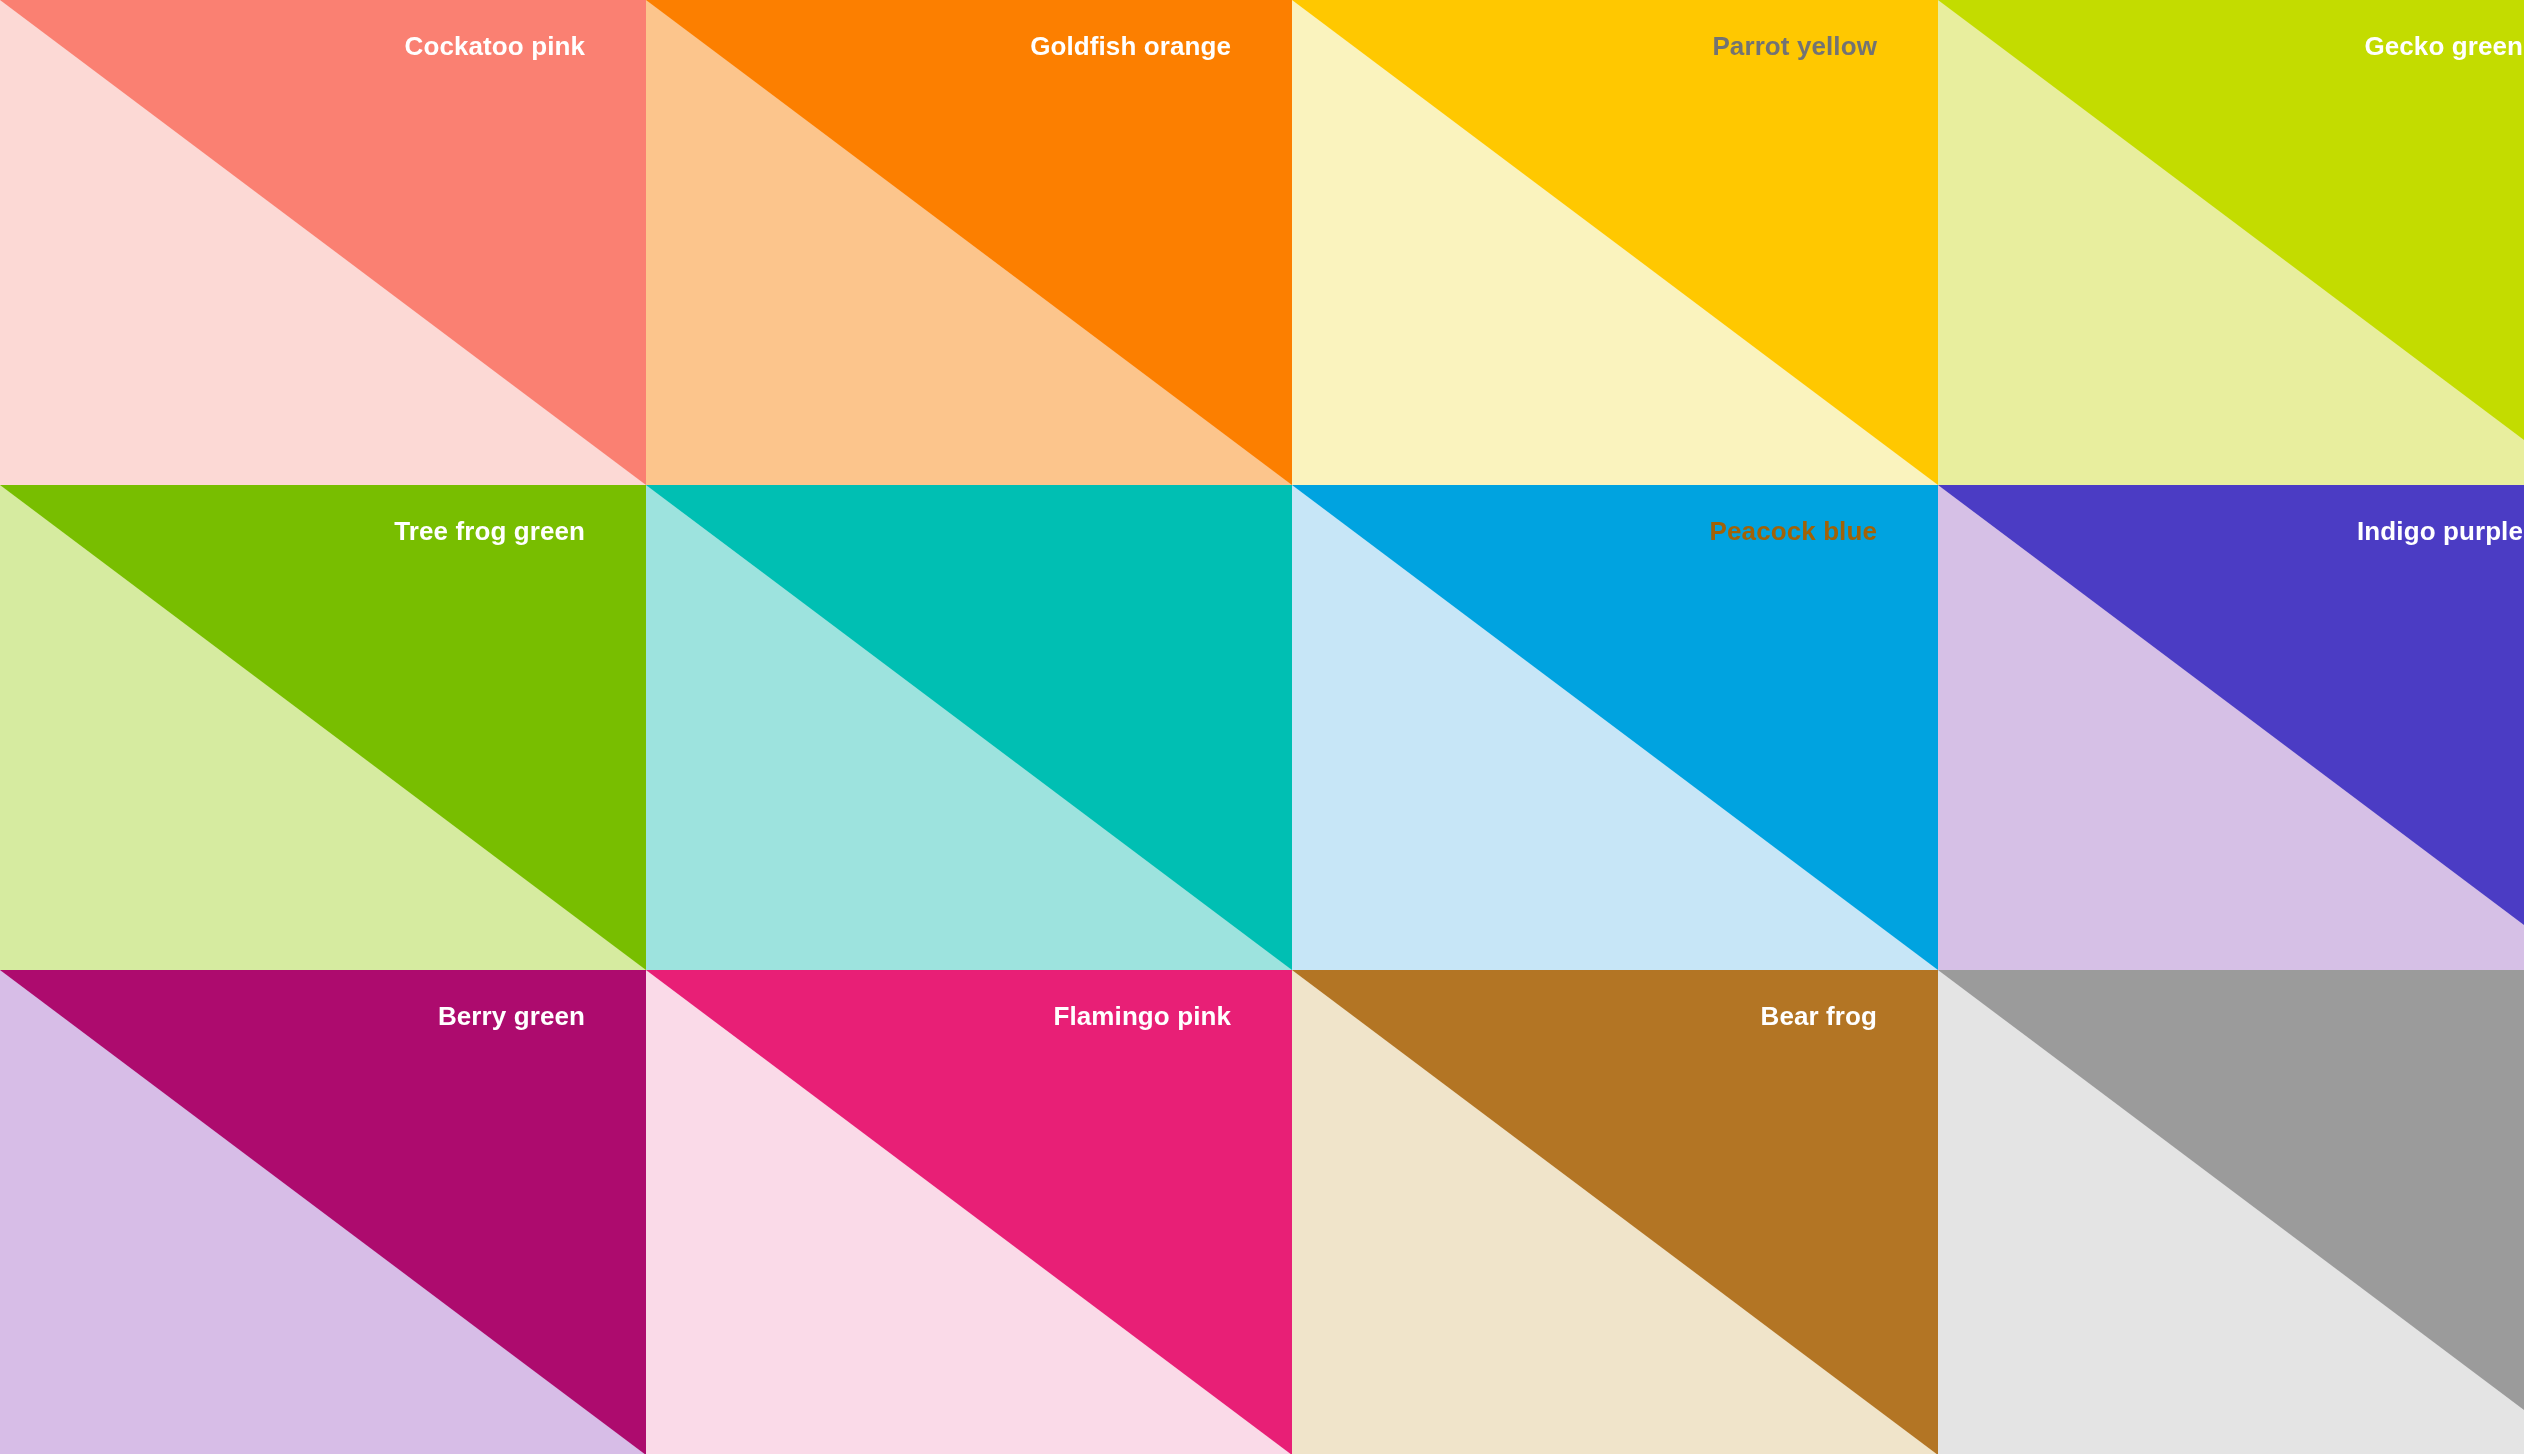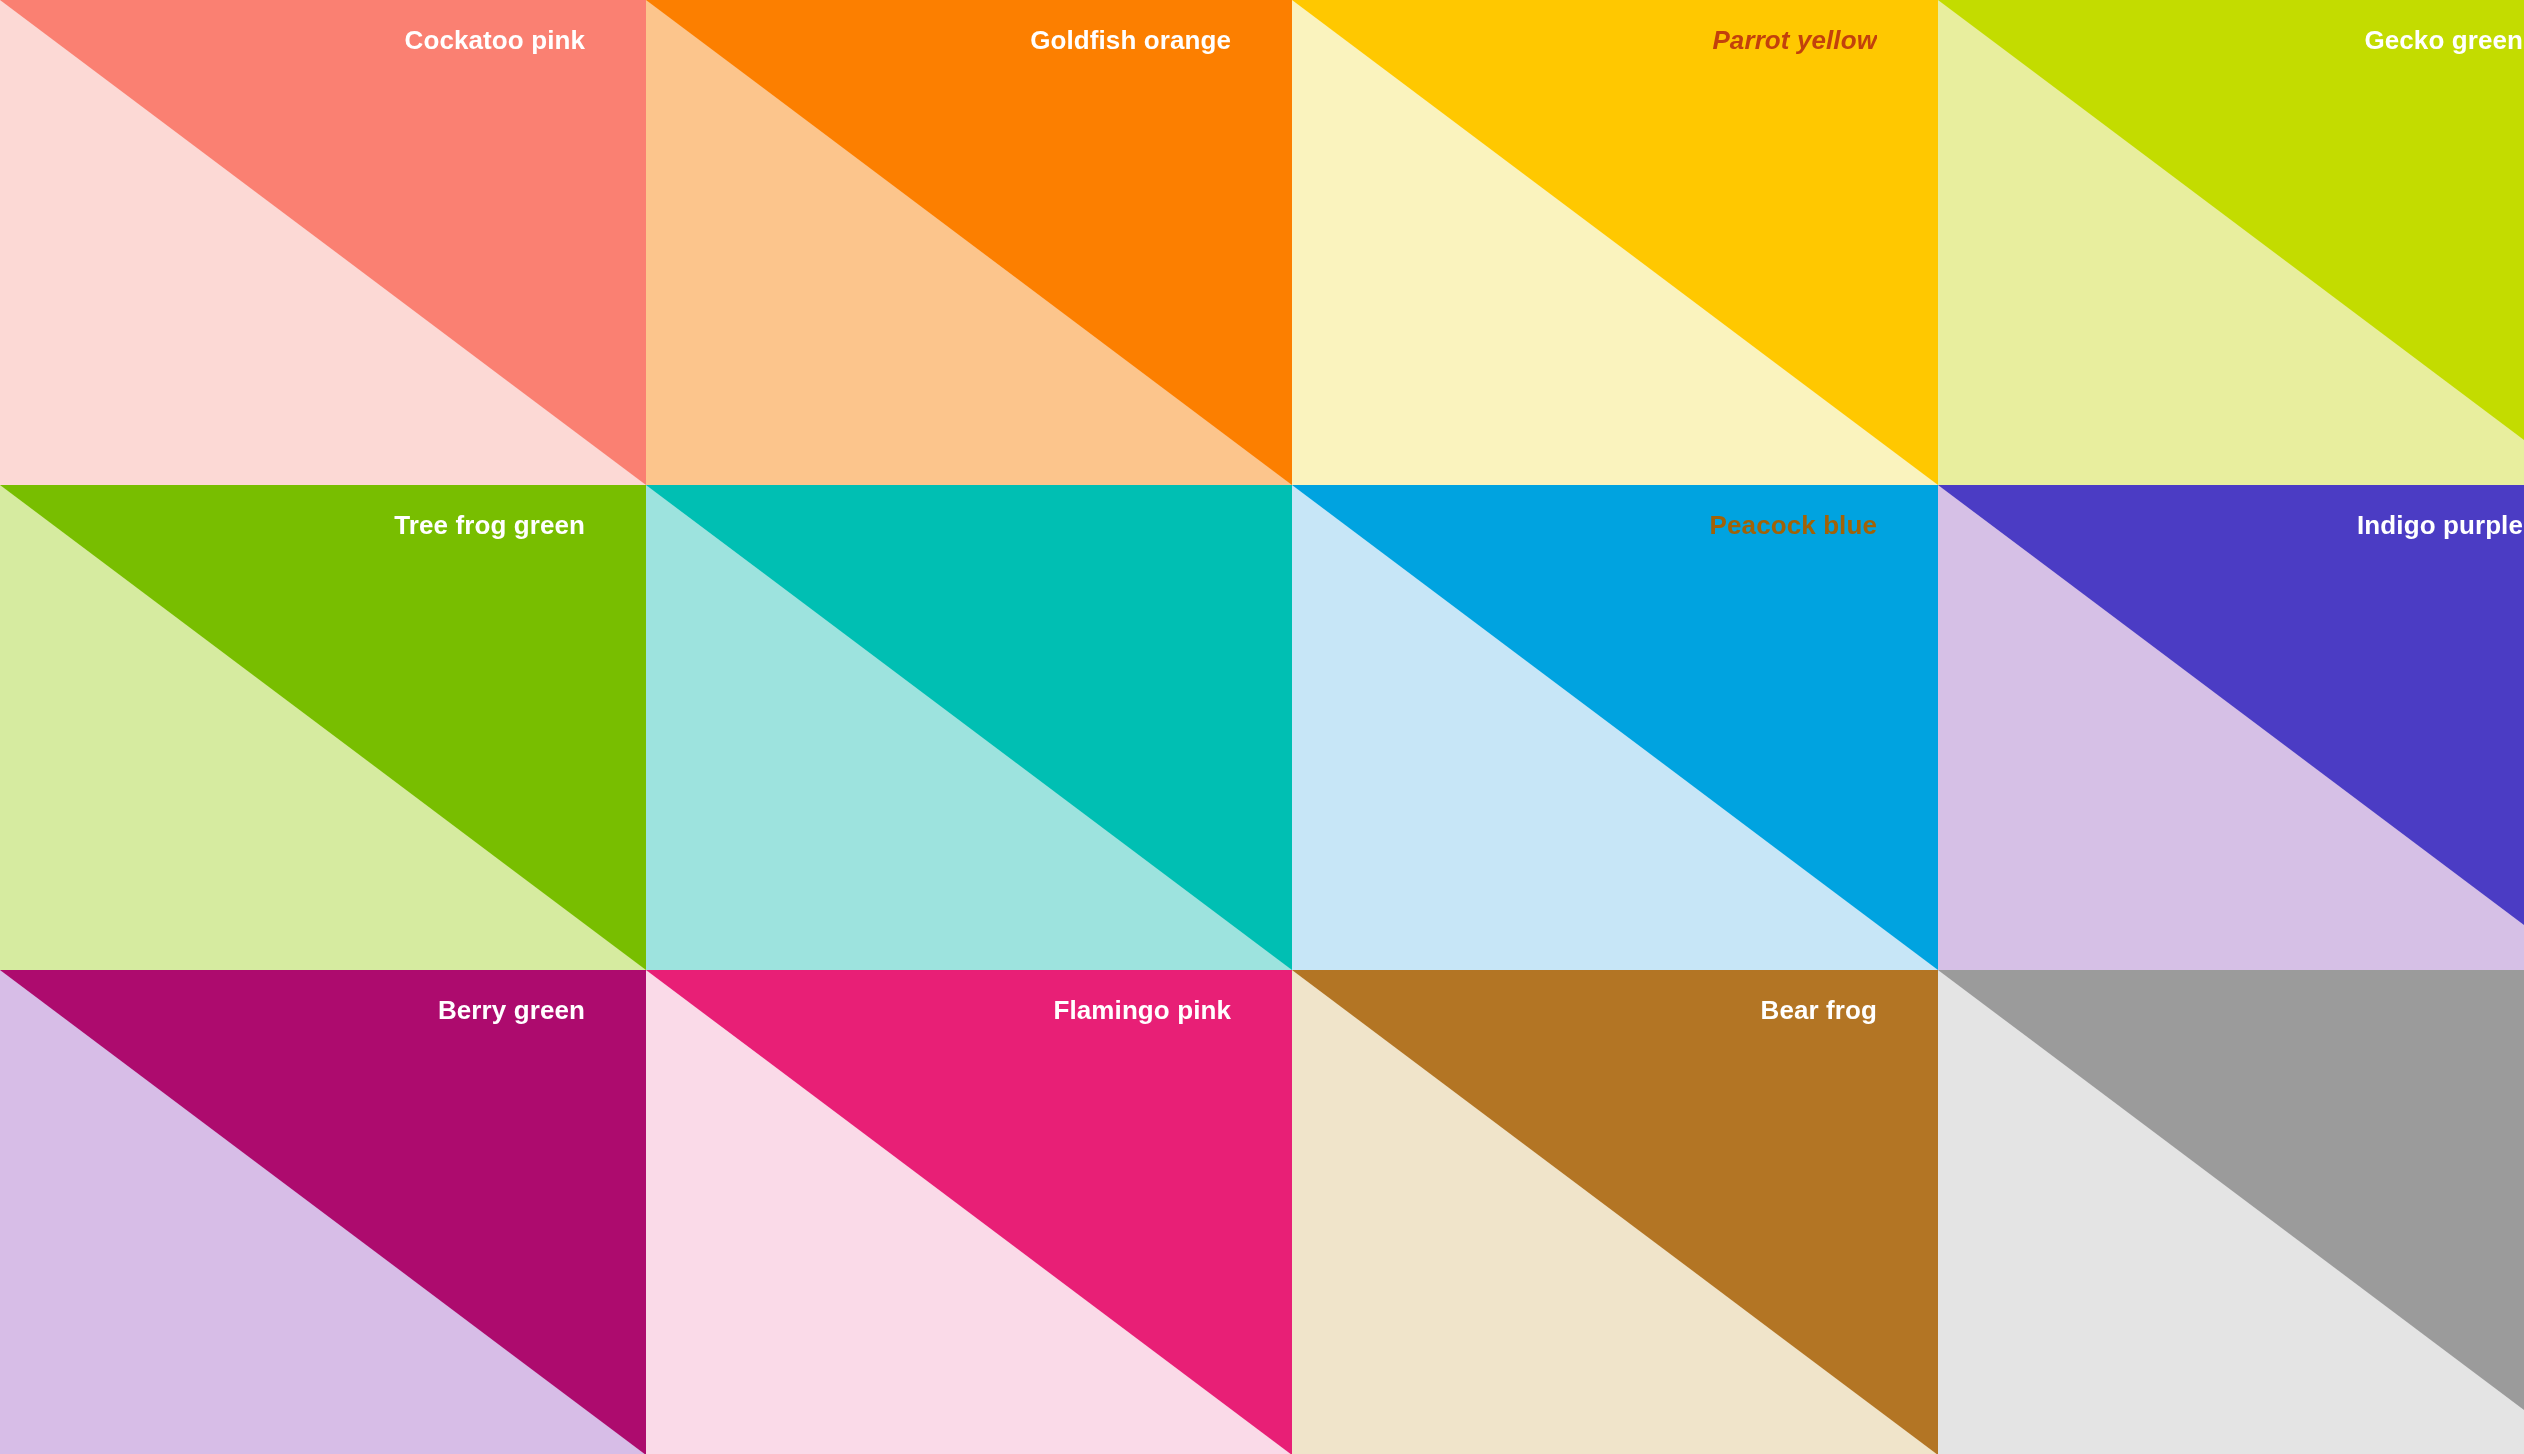--- a/index.html
+++ b/index.html
@@ -56,7 +56,7 @@
   .swatch .swatch-label {
     position: absolute;
     z-index: 3;
-    top: 26px;
+    top: 32px;
     right: 61px;
     left: 61px;
     text-align: right;

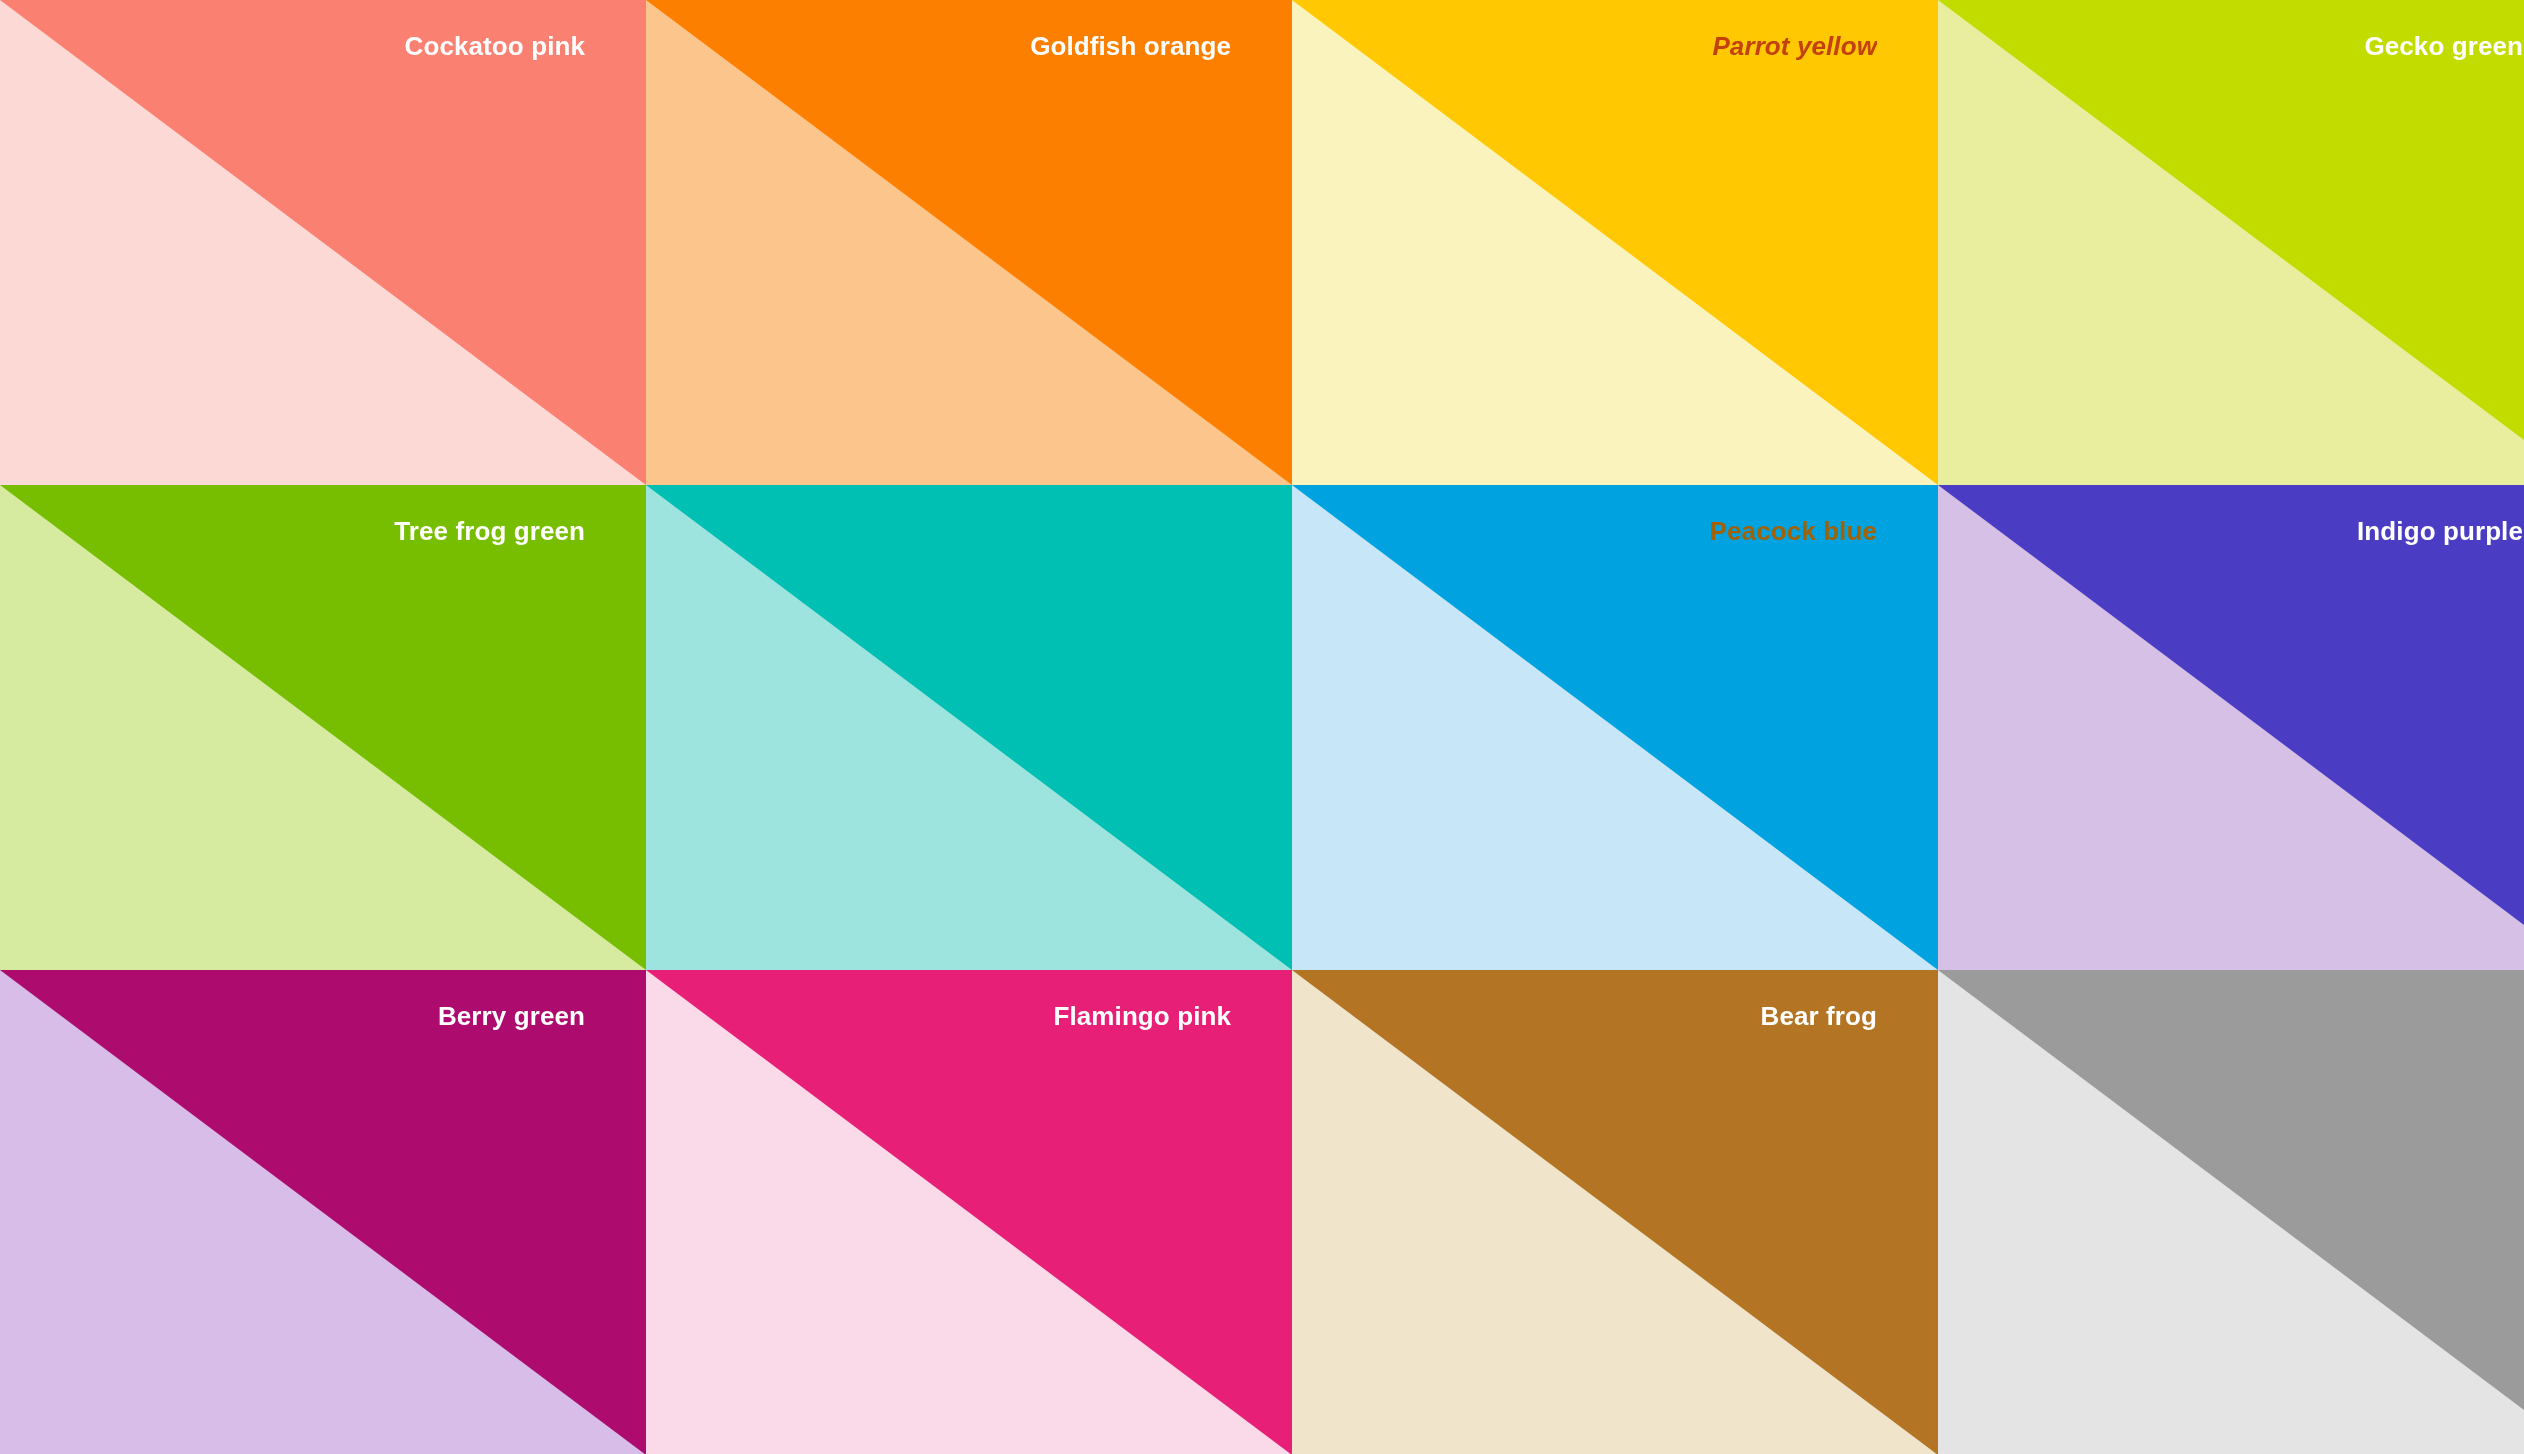--- a/index.html
+++ b/index.html
@@ -88,7 +88,7 @@
     <div class="swatch">
       <div class="tint-layer" style="background: rgb(250, 243, 190);"></div>
       <div class="tone-layer" style="background: rgb(255, 200, 0);"></div>
-      <div class="swatch-label" style="color: #c2410c; font-style: italic;">Parrot yellow</div>
+      <div class="swatch-label" style="color: #737373;">Parrot yellow</div>
     </div>
     <div class="swatch">
       <div class="tint-layer" style="background: rgb(232, 238, 158);"></div>

